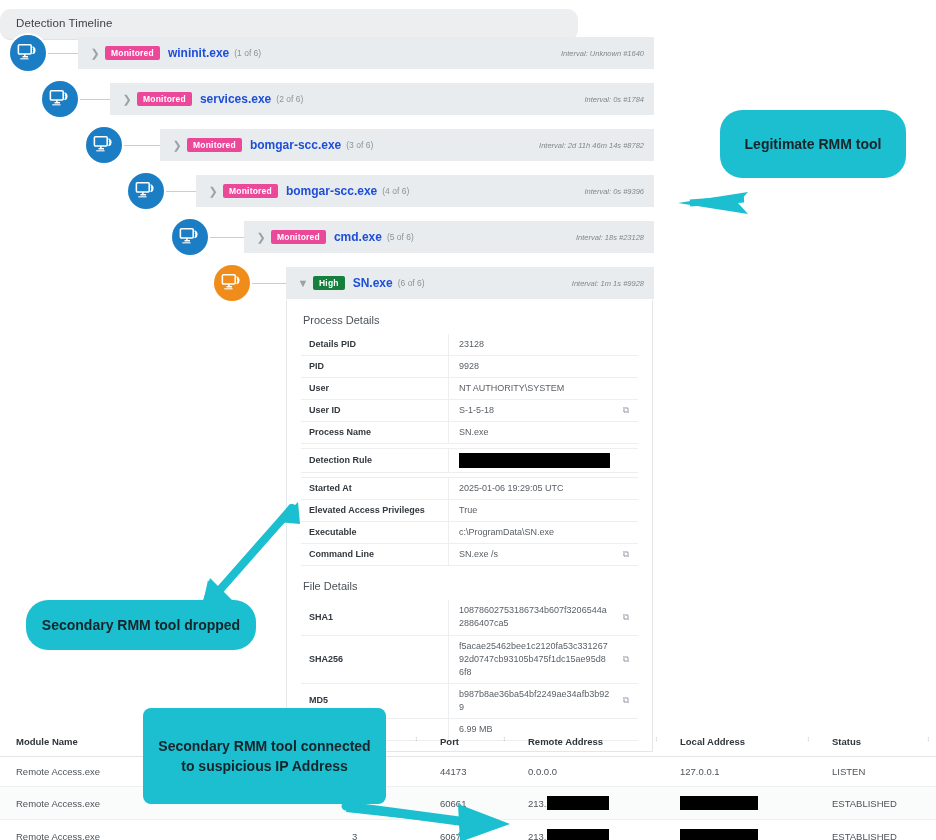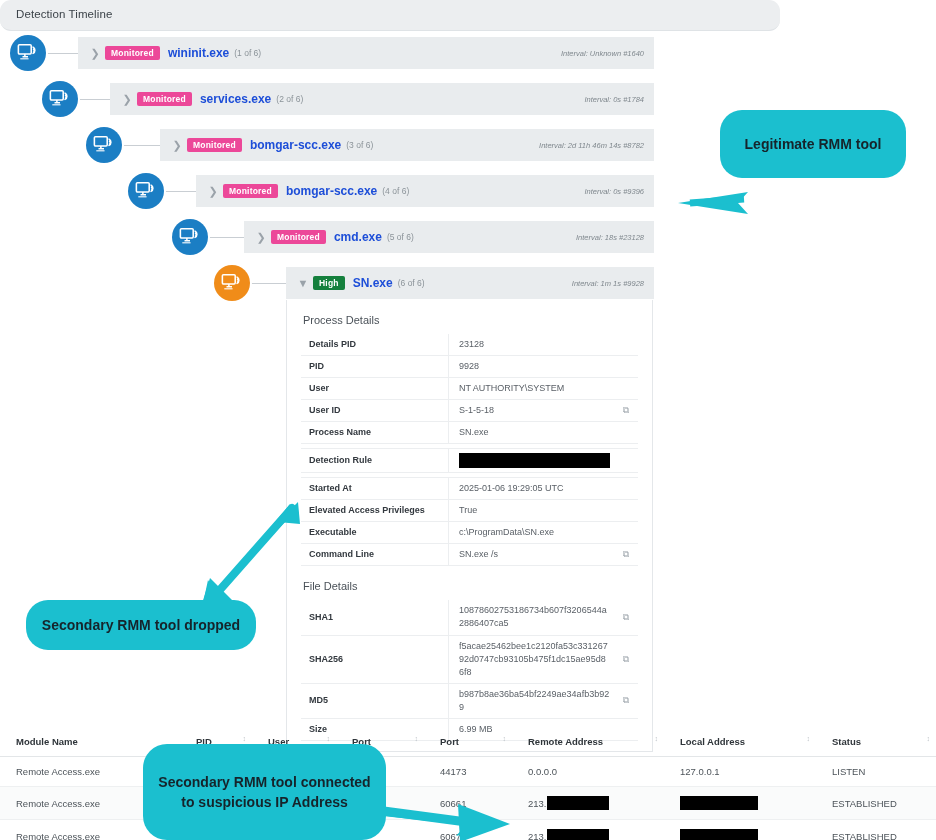--- a/index.html
+++ b/index.html
@@ -20,8 +20,8 @@
   
   .tl-header {
     position: absolute;
-    left: 0; top: 0;
-    width: 780px;
+    left: 0; top: 9px;
+    width: 578px;
     height: 30px;
     background: #eceef0;
     border-bottom: 1px solid #dfe3e6;

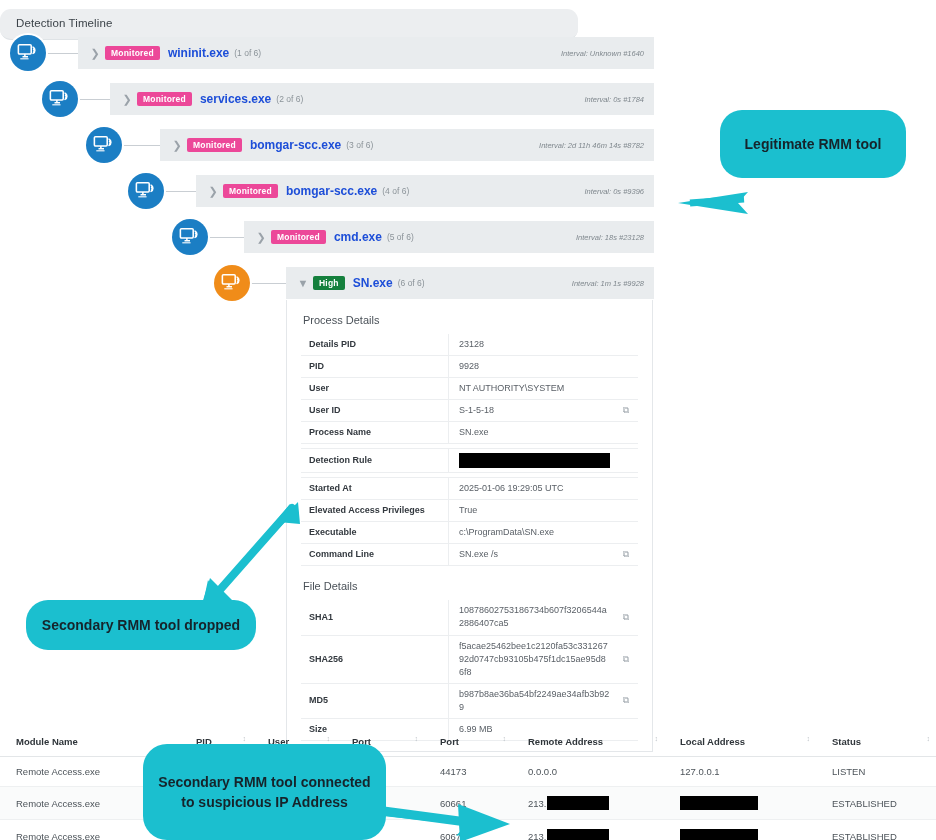--- a/index.html
+++ b/index.html
@@ -233,8 +233,8 @@
   }
   #callout-rmm   { left: 720px; top: 110px;  width: 186px; height: 68px; text-align: center; }
   #callout-drop  { left: 26px;  top: 600px;  width: 230px; height: 50px; }
-  #callout-ip    { left: 143px; top: 744px;  width: 243px; height: 96px;
-                   font-size: 14px; border-radius: 24px; }
+  #callout-ip    { left: 143px; top: 708px;  width: 243px; height: 96px;
+                   font-size: 14px; border-radius: 8px; }
 
   .arrow-svg {
     position: absolute;

